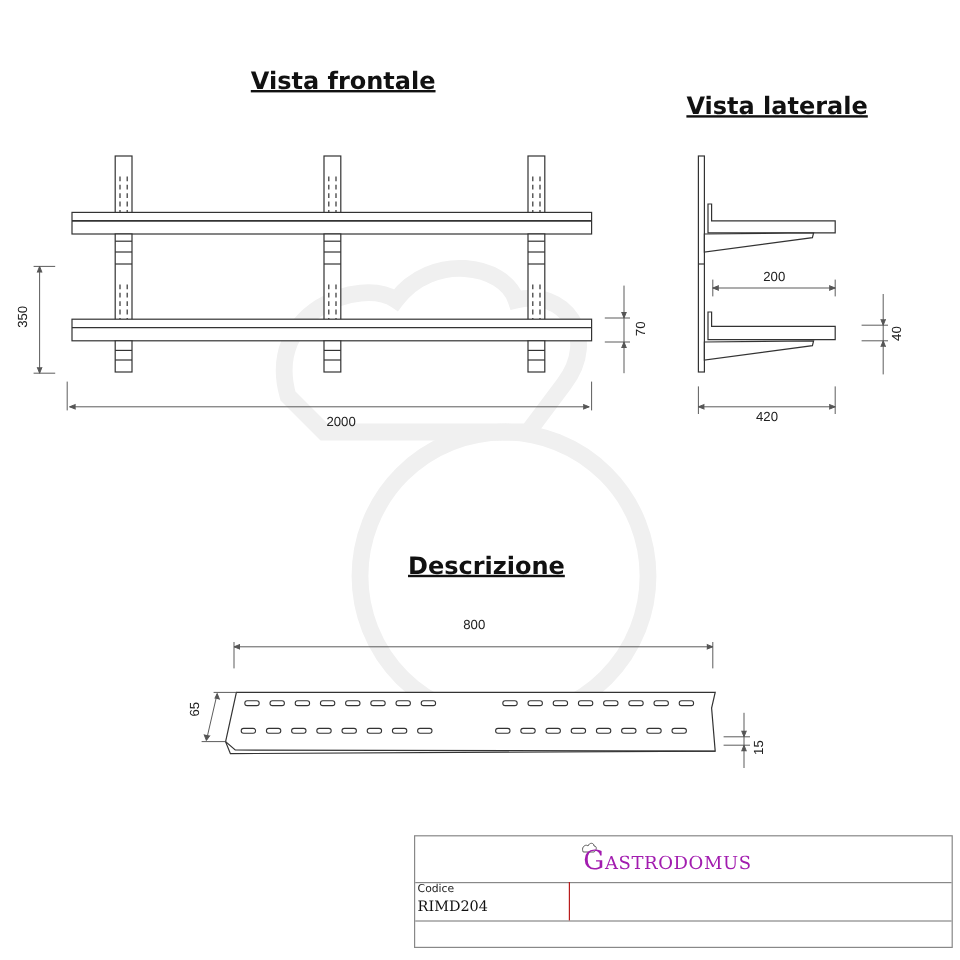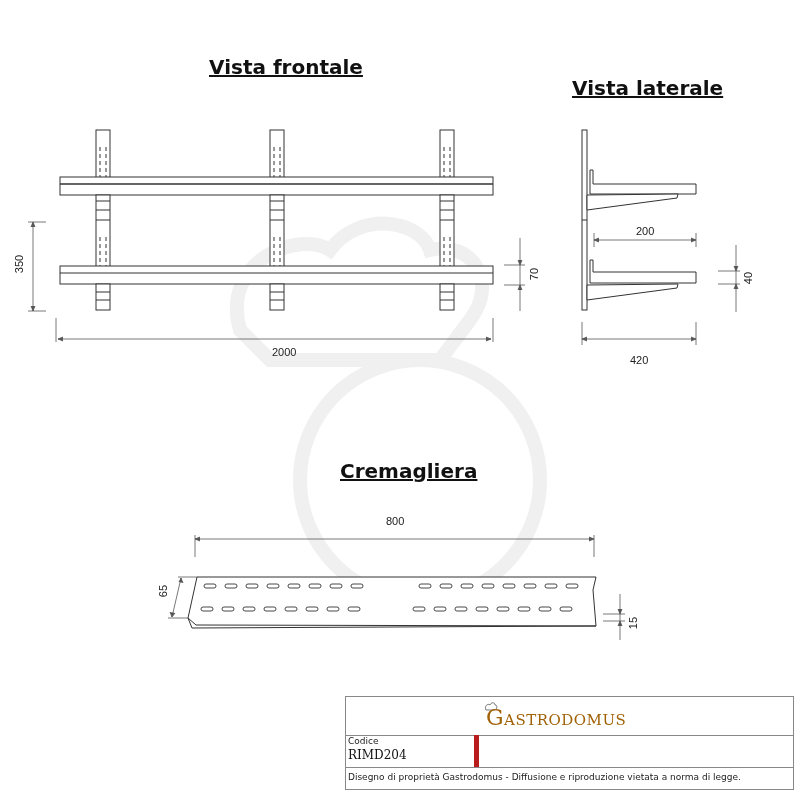--- a/index.html
+++ b/index.html
@@ -200,7 +200,7 @@
 <div class="dim" style="left:272px;top:346px;">2000</div>
 <div class="dim rot" style="left:528px;top:268px;">70</div>
 <div class="dim" style="left:636px;top:225px;">200</div>
-<div class="dim" style="left:630px;top:354px;">420</div>
+<div class="dim" style="left:630px;top:342px;">420</div>
 <div class="dim rot" style="left:742px;top:272px;">40</div>
 <div class="dim" style="left:386px;top:515px;">800</div>
 <div class="dim rot" style="left:157px;top:585px;">65</div>

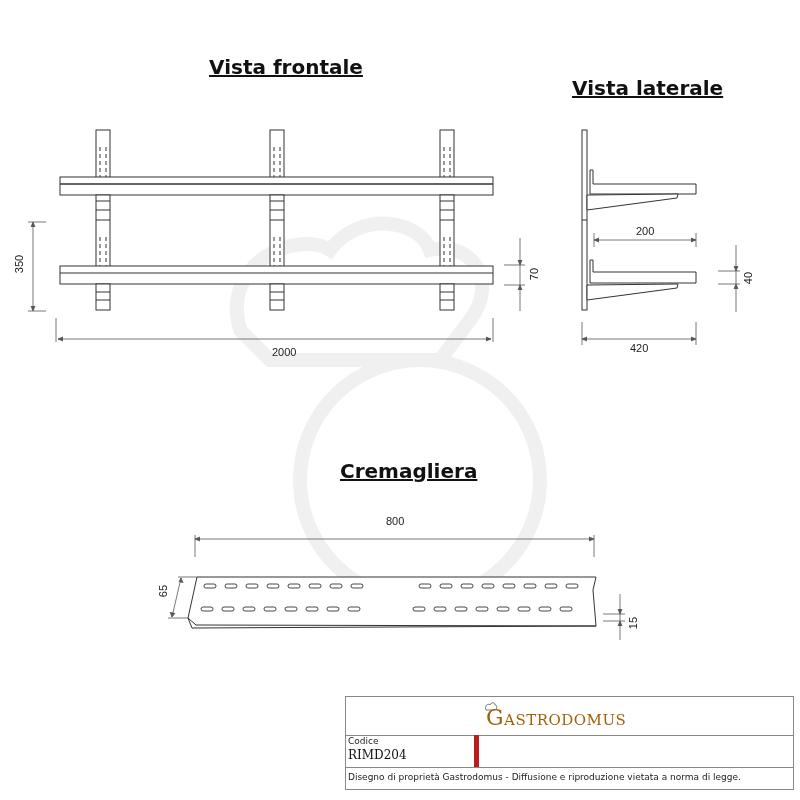--- a/index.html
+++ b/index.html
@@ -194,7 +194,7 @@
 
 <div class="title" style="left:209px;top:55px;">Vista frontale</div>
 <div class="title" style="left:572px;top:76px;">Vista laterale</div>
-<div class="title" style="left:340px;top:459px;">Cremagliera</div>
+<div class="title" style="left:340px;top:459px;">Descrizione</div>
 
 <div class="dim rot" style="left:10px;top:258px;">350</div>
 <div class="dim" style="left:272px;top:346px;">2000</div>

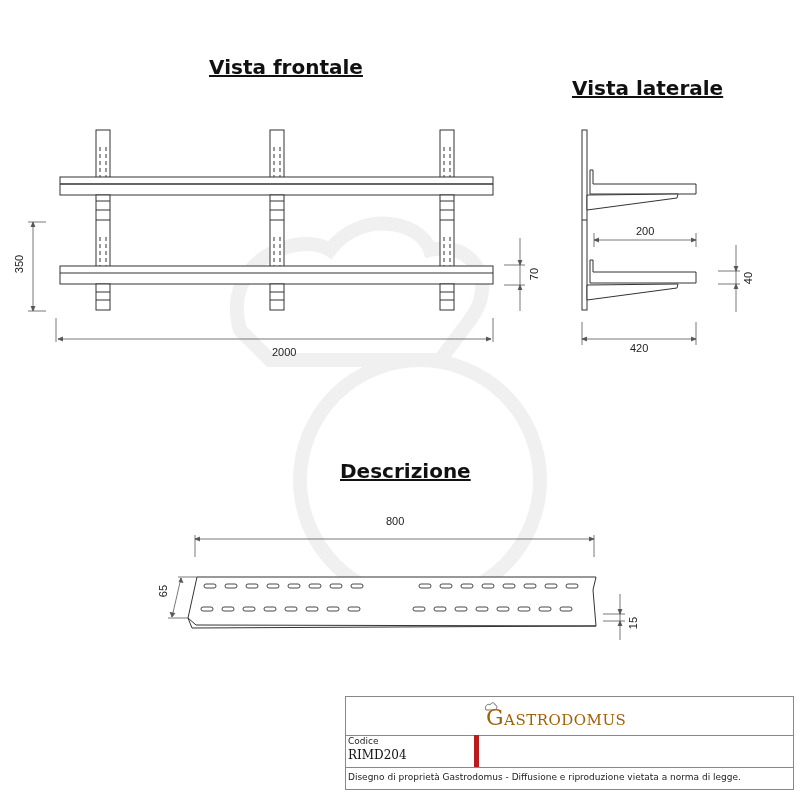--- a/index.html
+++ b/index.html
@@ -10,7 +10,7 @@
   svg.drawing { position:absolute; left:0; top:0; }
   .tb { position:absolute; left:345px; top:696px; width:449px; height:94px; border:1px solid #888; box-sizing:border-box; background:#fff; }
   .tb-logo-row { position:absolute; left:0; top:0; width:100%; height:38px; border-bottom:1px solid #888; }
-  .tb-logo { position:absolute; left:140px; top:8px; font-family:"DejaVu Serif", serif; color:#a16207; font-size:15px; letter-spacing:0.5px; }
+  .tb-logo { position:absolute; left:140px; top:8px; font-family:"DejaVu Serif", serif; color:#a21caf; font-size:15px; letter-spacing:0.5px; }
   .tb-logo .big { font-size:22px; }
   .tb-row2 { position:absolute; left:0; top:38px; width:100%; height:32px; border-bottom:1px solid #888; }
   .tb-code { position:absolute; left:0; top:0; width:128px; height:100%; border-right:5px solid #b91c1c; }

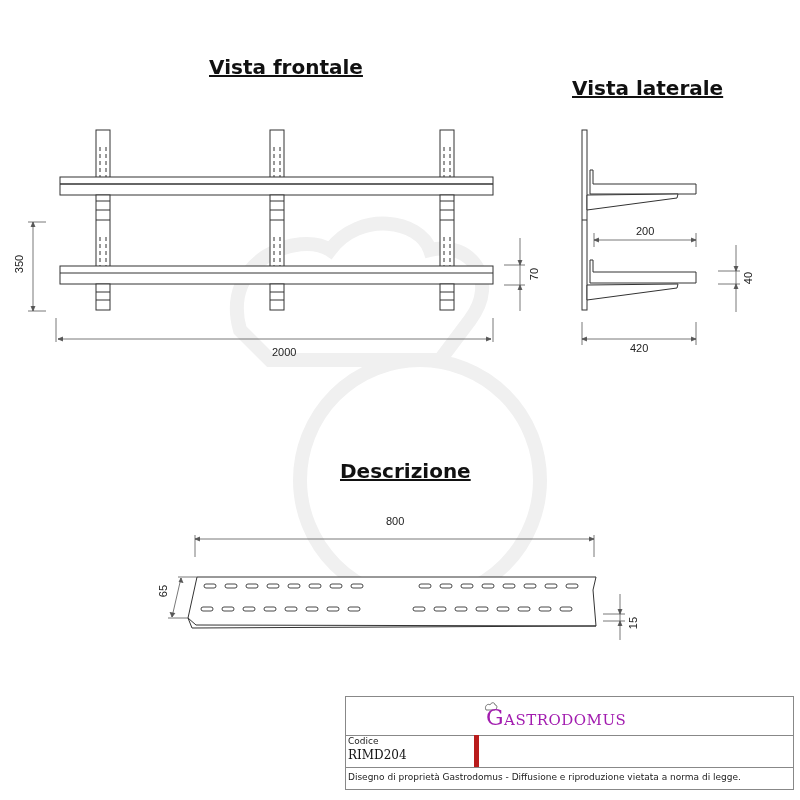--- a/index.html
+++ b/index.html
@@ -13,7 +13,7 @@
   .tb-logo { position:absolute; left:140px; top:8px; font-family:"DejaVu Serif", serif; color:#a21caf; font-size:15px; letter-spacing:0.5px; }
   .tb-logo .big { font-size:22px; }
   .tb-row2 { position:absolute; left:0; top:38px; width:100%; height:32px; border-bottom:1px solid #888; }
-  .tb-code { position:absolute; left:0; top:0; width:128px; height:100%; border-right:5px solid #b91c1c; }
+  .tb-code { position:absolute; left:0; top:0; width:128px; height:100%; border-right:1px solid #b91c1c; }
   .tb-desc { position:absolute; left:129px; top:0; right:0; height:100%; }
   .tb-lbl { position:absolute; left:2px; top:1px; font-size:9px; font-family:"DejaVu Sans", sans-serif; color:#222; }
   .tb-code-val { position:absolute; left:2px; top:13px; font-size:12px; font-weight:normal; font-family:"DejaVu Serif", serif; color:#111; }

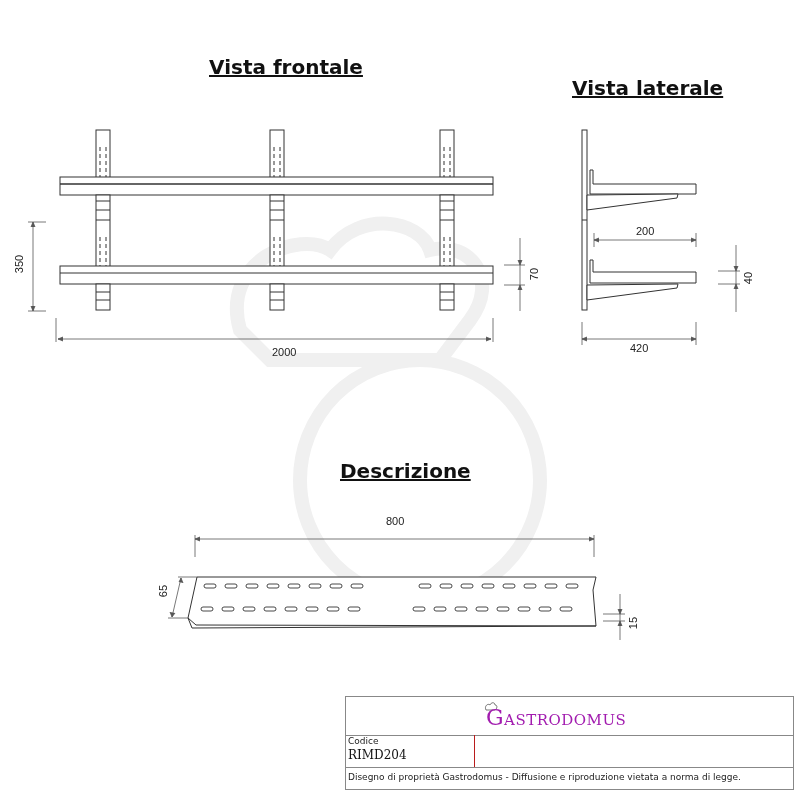--- a/index.html
+++ b/index.html
@@ -219,7 +219,6 @@
       <span class="tb-code-val">RIMD204</span>
     </div>
   </div>
-  <div class="tb-foot">Disegno di proprietà Gastrodomus -  Diffusione e riproduzione vietata a norma di legge.</div>
 </div>
 
 </body></html>

